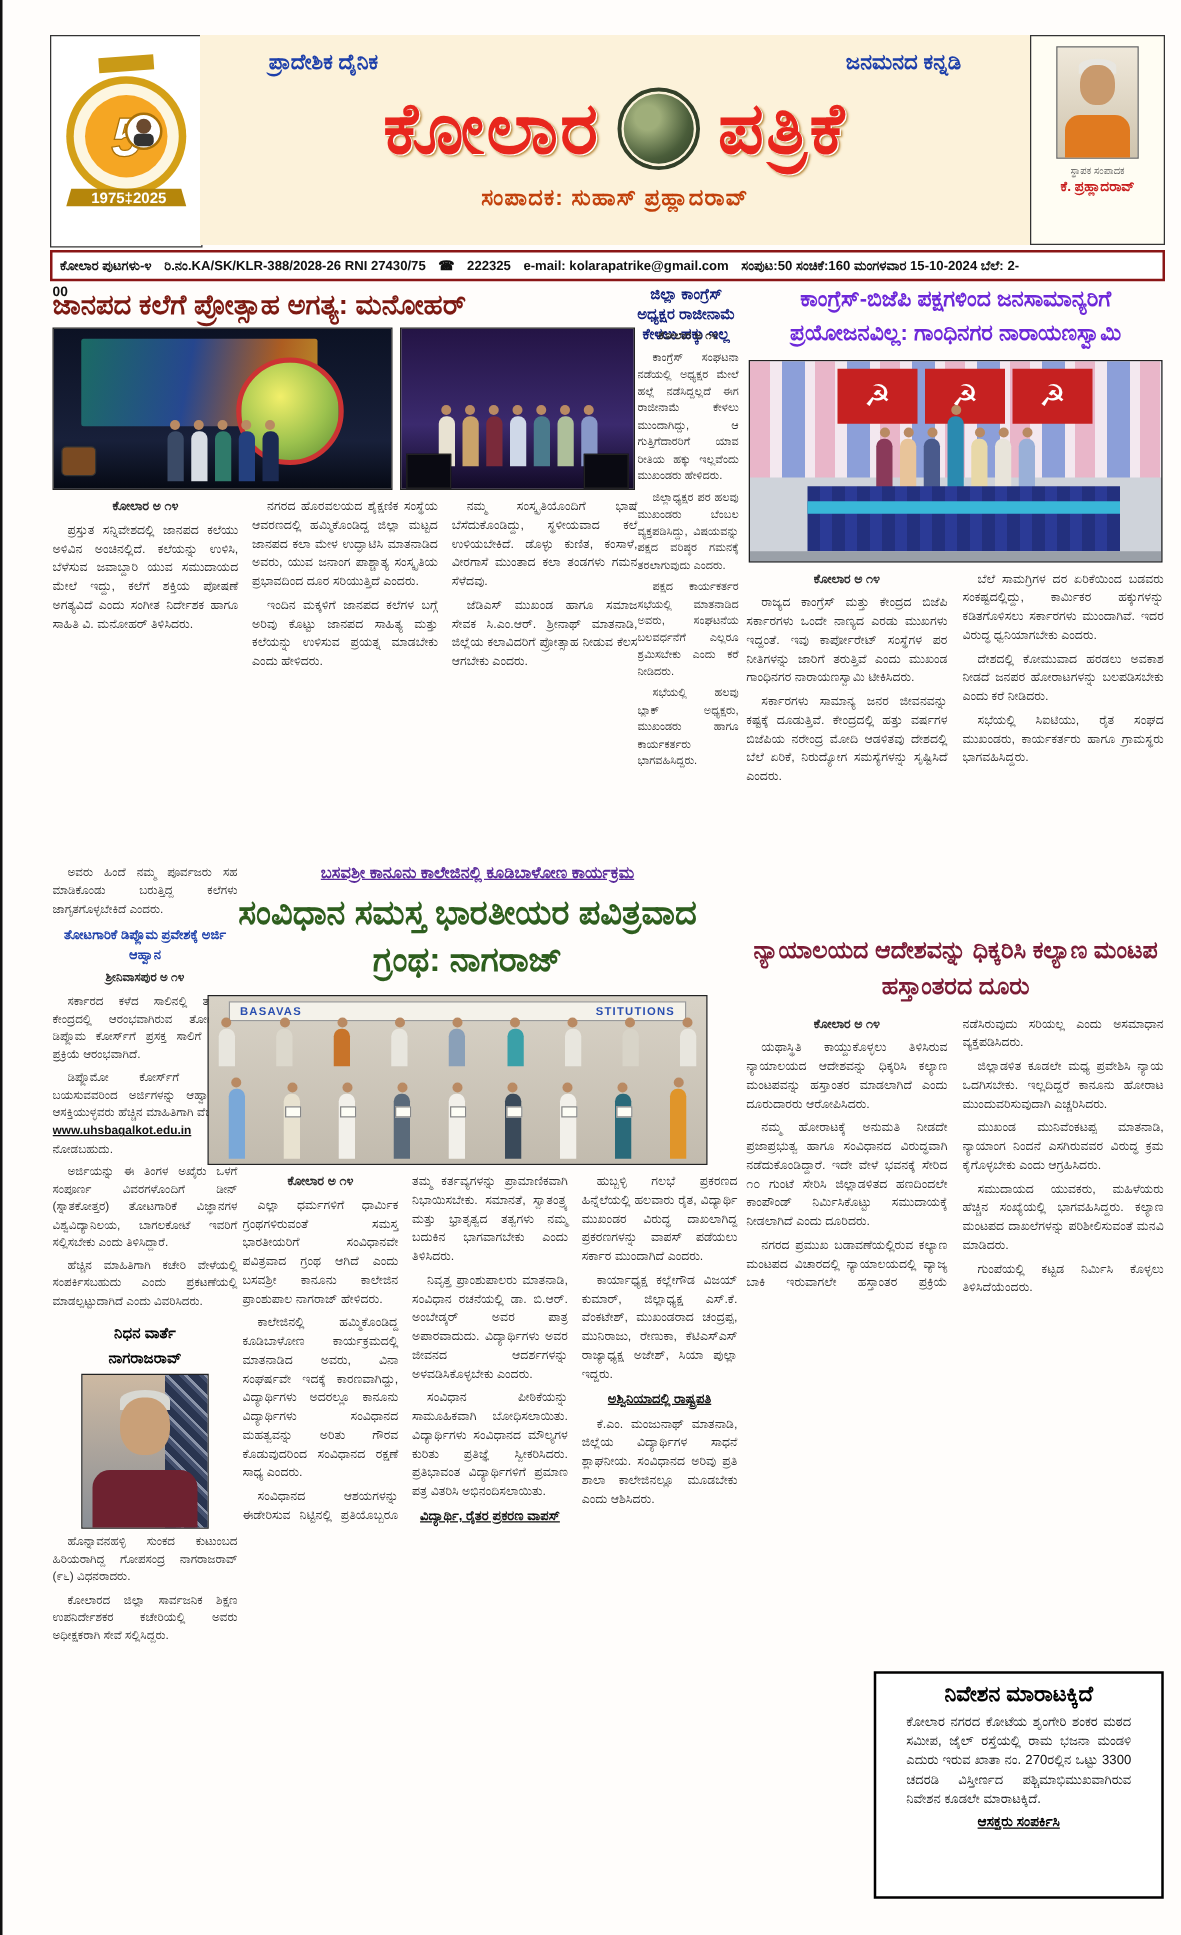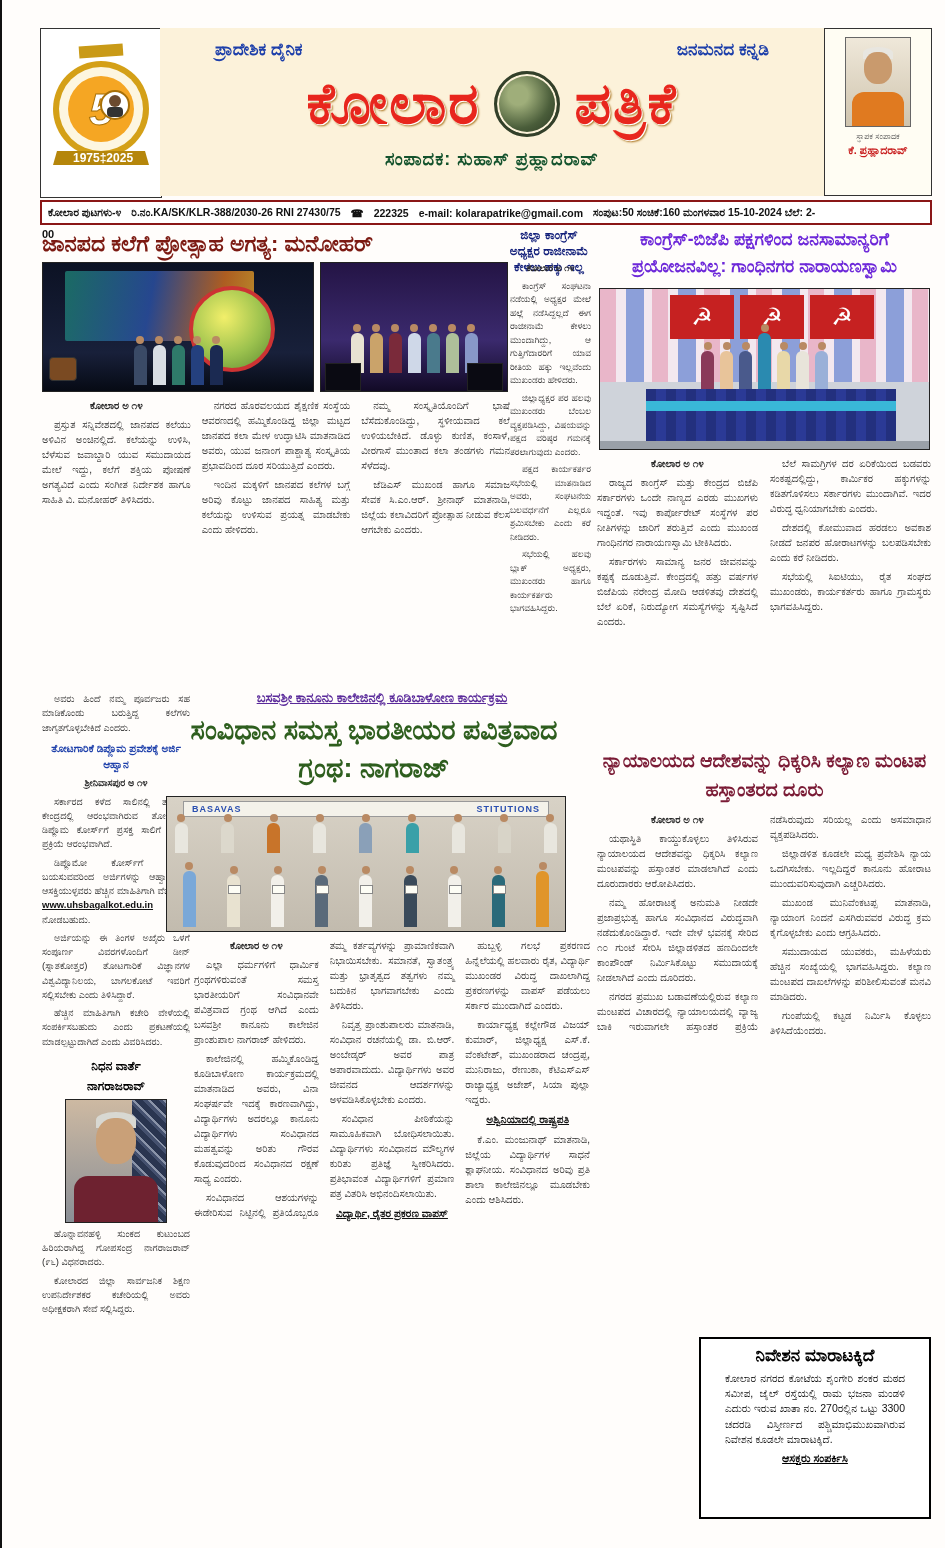--- a/index.html
+++ b/index.html
@@ -20,7 +20,7 @@
   .coin{width:60px;height:60px;border-radius:50%;
         background:radial-gradient(circle at 35% 35%,#9fae7a 0 18%,#4a5d3a 60%,#26331f 100%);
         border:3px solid #33402a;box-shadow:0 0 0 2px #fcf2da inset;}
-  .editor-line{margin-top:12px;color:#14532d;font-weight:bold;font-size:18px;letter-spacing:1px;}
+  .editor-line{margin-top:12px;color:#c2410c;font-weight:bold;font-size:18px;letter-spacing:1px;}
   .founder-label{font-size:8px;color:#555;margin-top:5px;}
   .founder-name{font-size:11px;color:#c81d1d;font-weight:bold;margin-top:2px;}
   

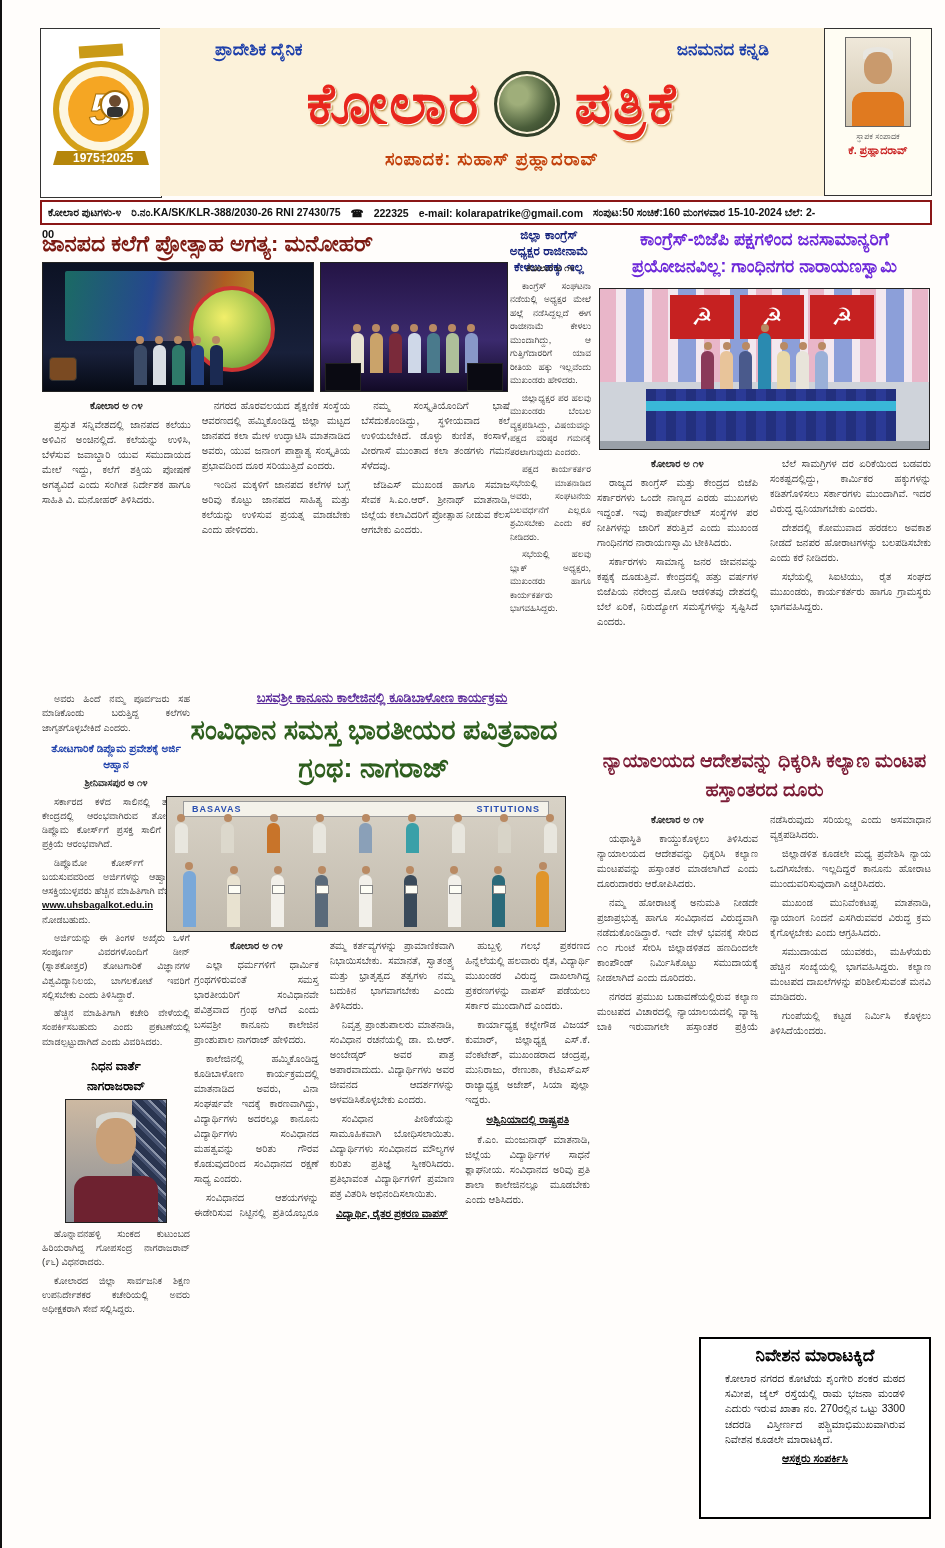--- a/index.html
+++ b/index.html
@@ -152,7 +152,7 @@
 
   <div class="abs infobar">
     <span>ಕೋಲಾರ ಪುಟಗಳು-೪</span>
-    <span>ರಿ.ನಂ.KA/SK/KLR-388/2030-26 RNI 27430/75</span>
+    <span>ರಿ.ನಂ.KA/SK/KLR-388/2028-26 RNI 27430/75</span>
     <span>☎</span>
     <span>222325</span>
     <span>e-mail: kolarapatrike@gmail.com</span>

